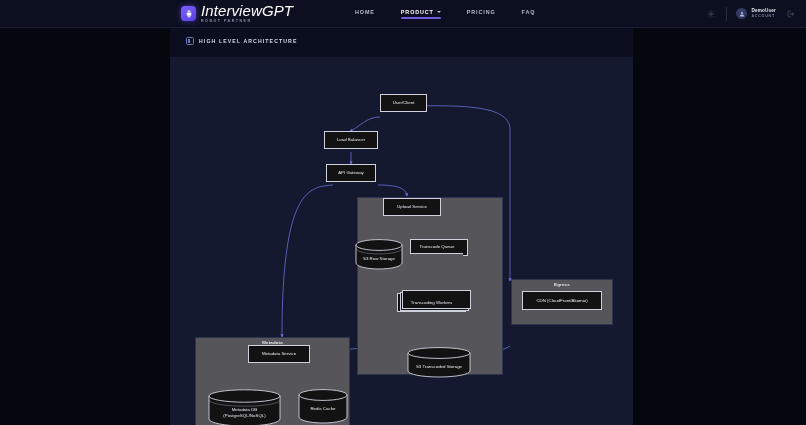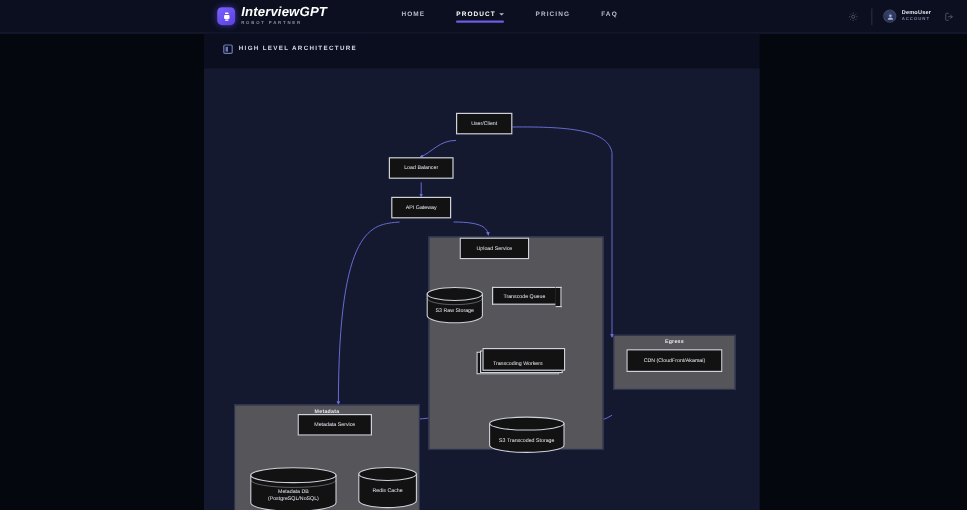--- a/index.html
+++ b/index.html
@@ -28,7 +28,7 @@
   .brand-logo svg { display: block; }
   .brand-text { display: flex; flex-direction: column; justify-content: center; line-height: 1; }
   .brand-title {
-    font-size: 11px; font-weight: 700; font-style: italic; color: #ffffff;
+    font-size: 15px; font-weight: 400; font-style: italic; color: #ffffff;
     letter-spacing: .1px;
   }
   .brand-sub {

